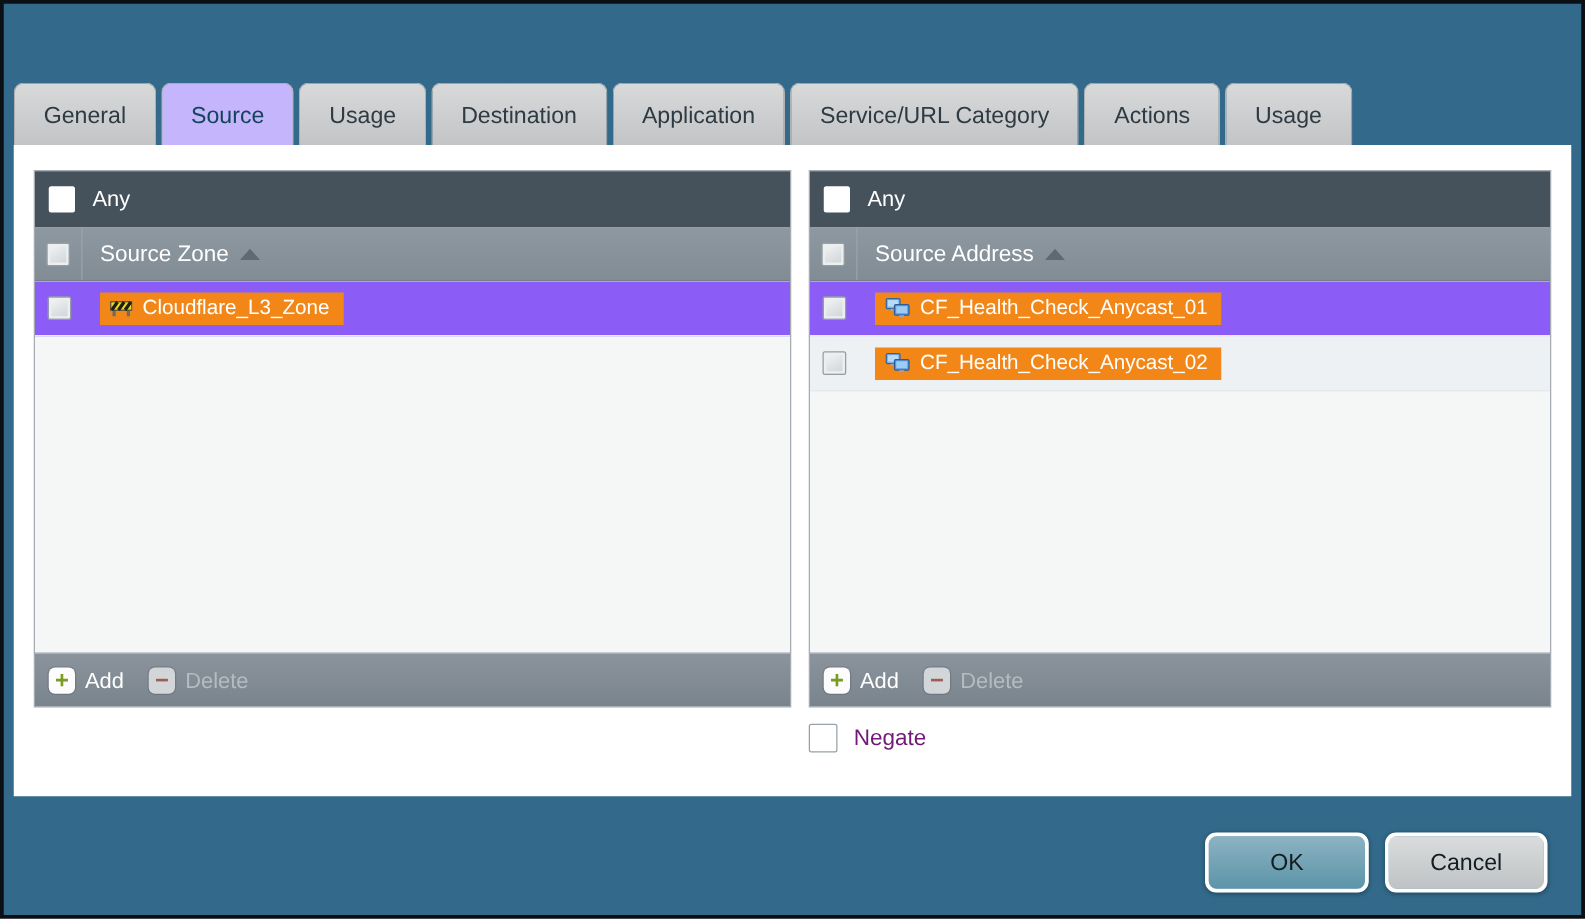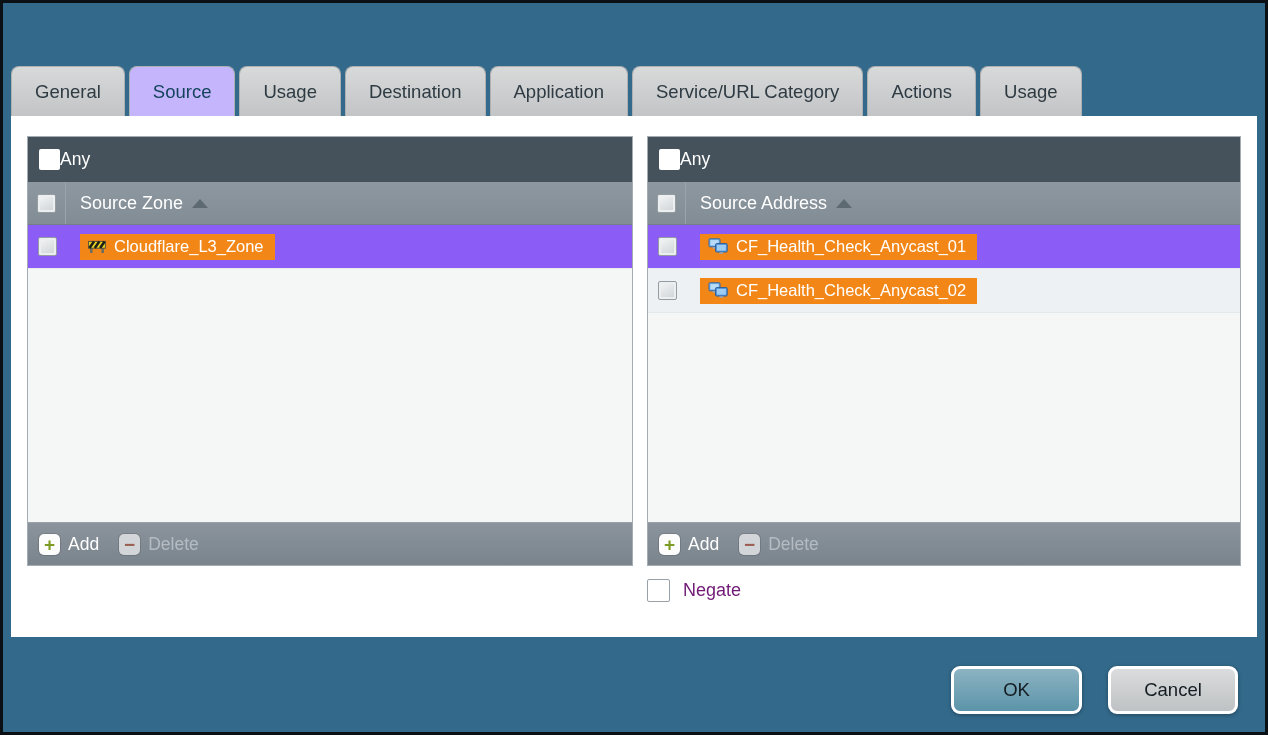--- a/index.html
+++ b/index.html
@@ -69,7 +69,7 @@
     height: 45px; flex: 0 0 45px;
     background: #45525b;
     display: flex; align-items: center;
-    padding: 13px 11px; 
+    padding: 13px 11px; gap: 14px;
     color: #ffffff; font-size: 17.5px;
   }
   .any-checkbox {

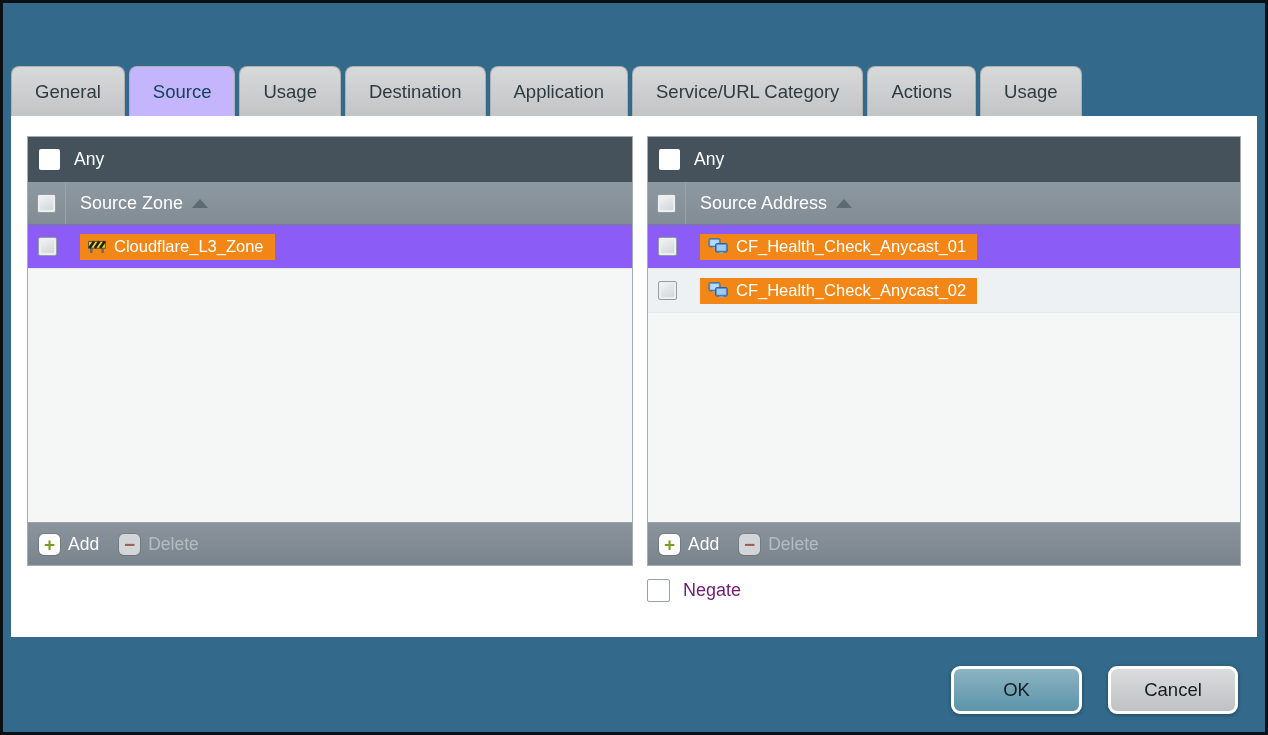--- a/index.html
+++ b/index.html
@@ -149,7 +149,7 @@
   
   .actions {
     position: absolute; right: 27px; bottom: 18px;
-    display: flex; gap: 26px;
+    display: flex; gap: 13px;
   }
   .btn {
     height: 48px; border-radius: 9px;

